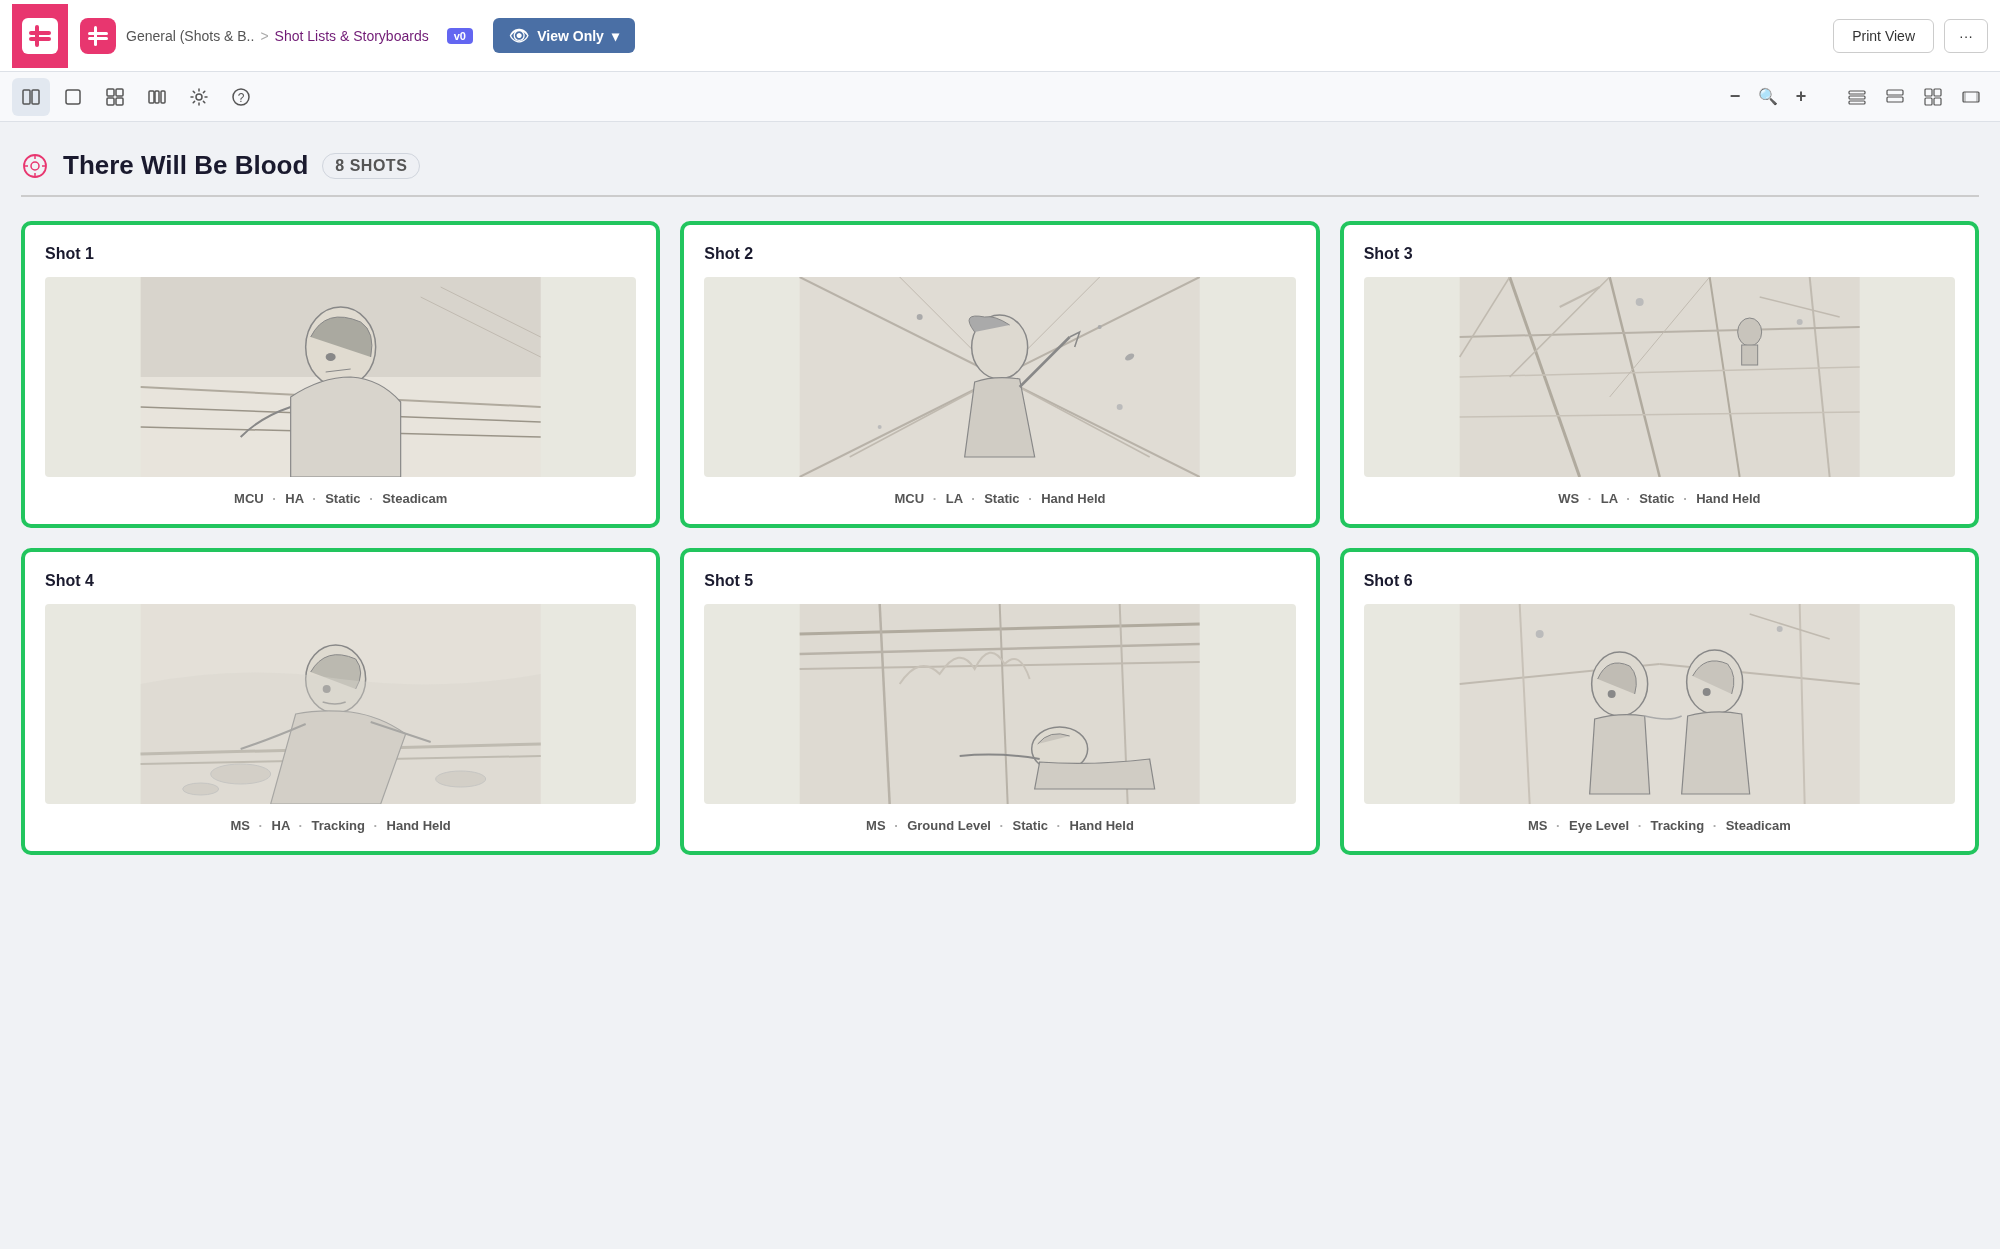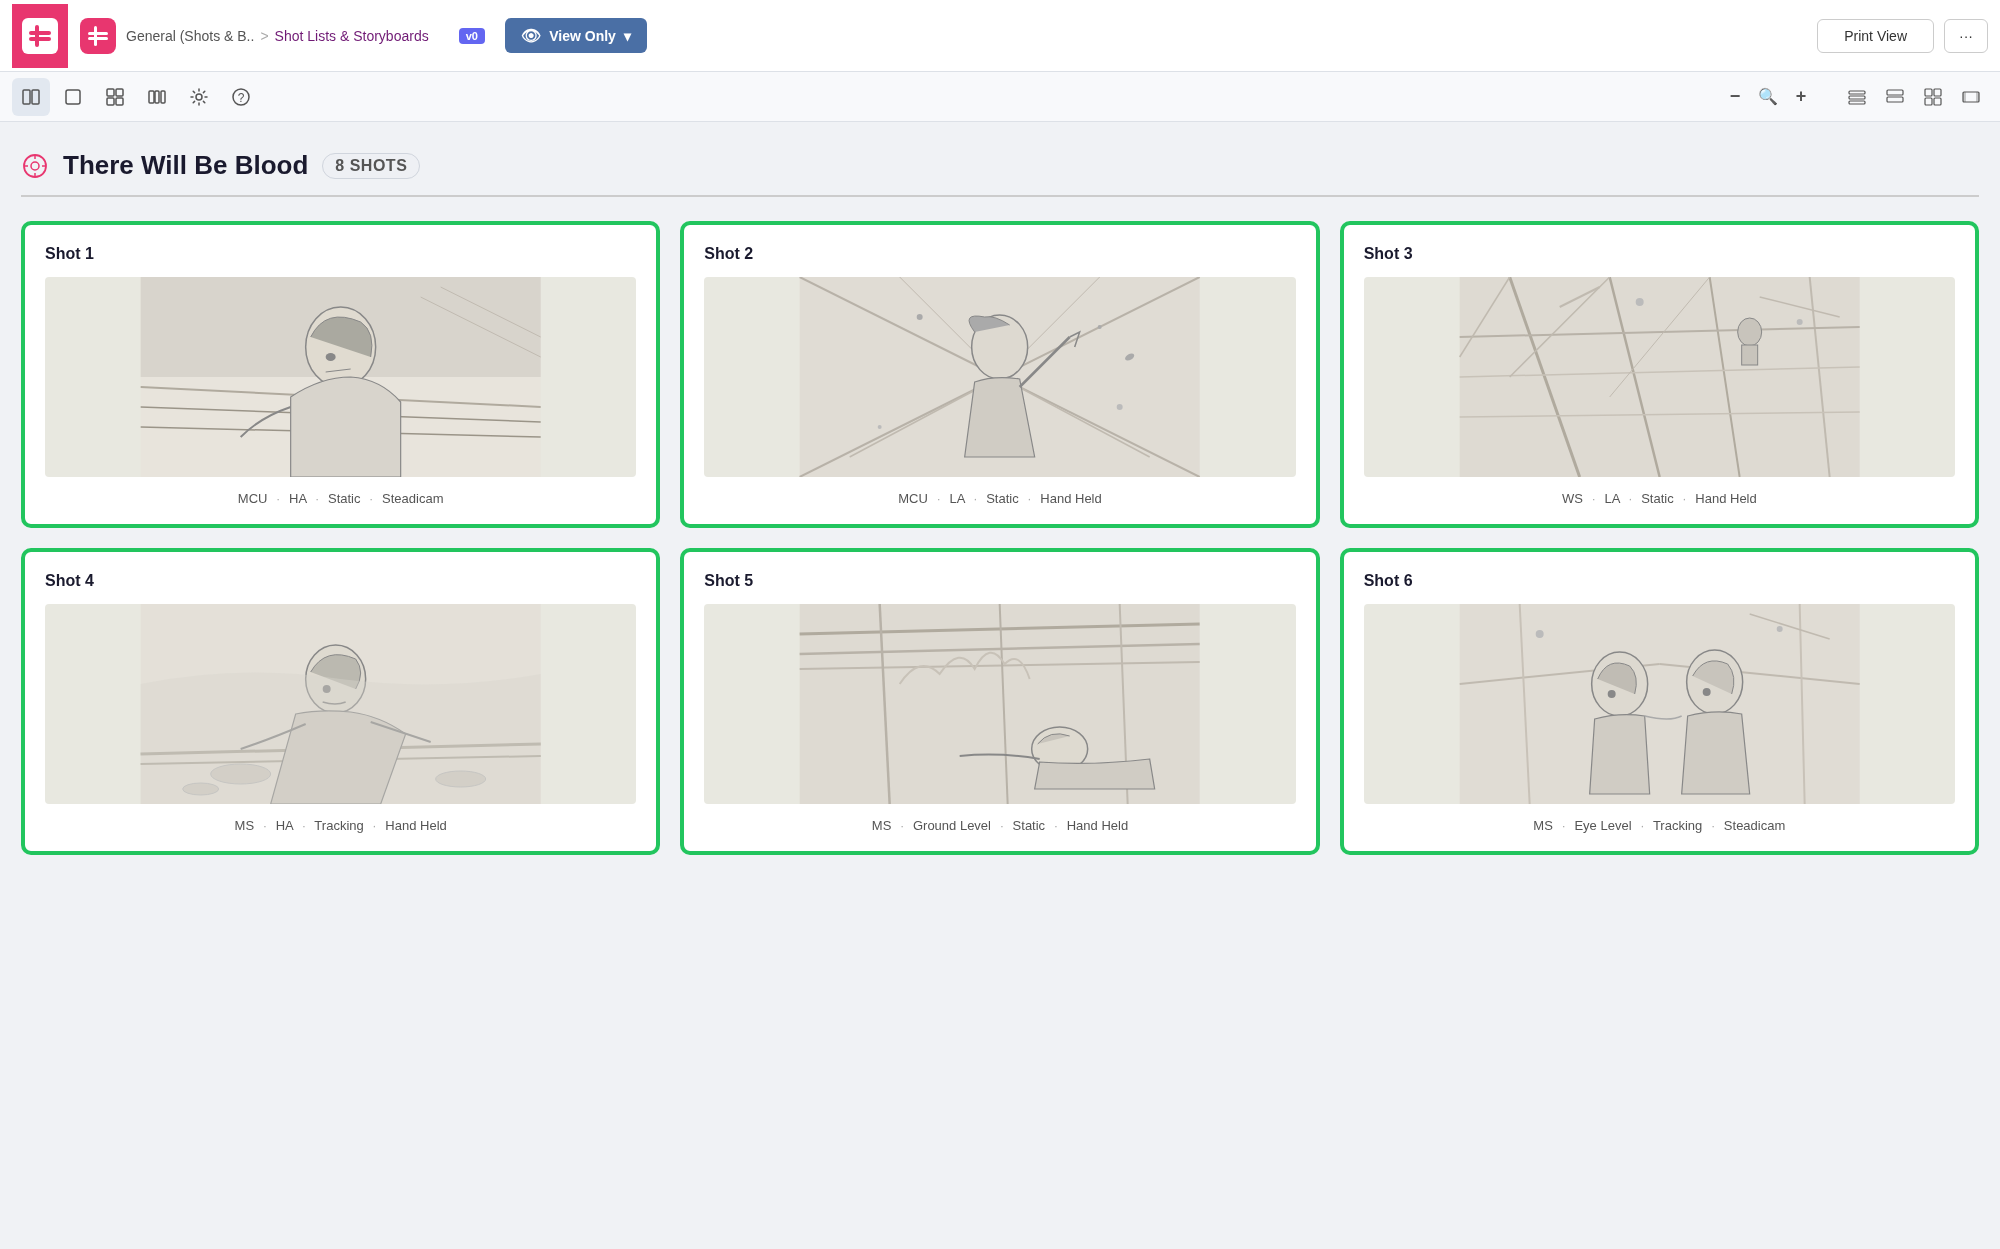--- a/index.html
+++ b/index.html
@@ -62,7 +62,7 @@
       font-weight: 700;
       padding: 2px 7px;
       border-radius: 4px;
-      margin-left: 24px;
+      margin-left: 12px;
     }
     .view-only-btn {
       display: flex;

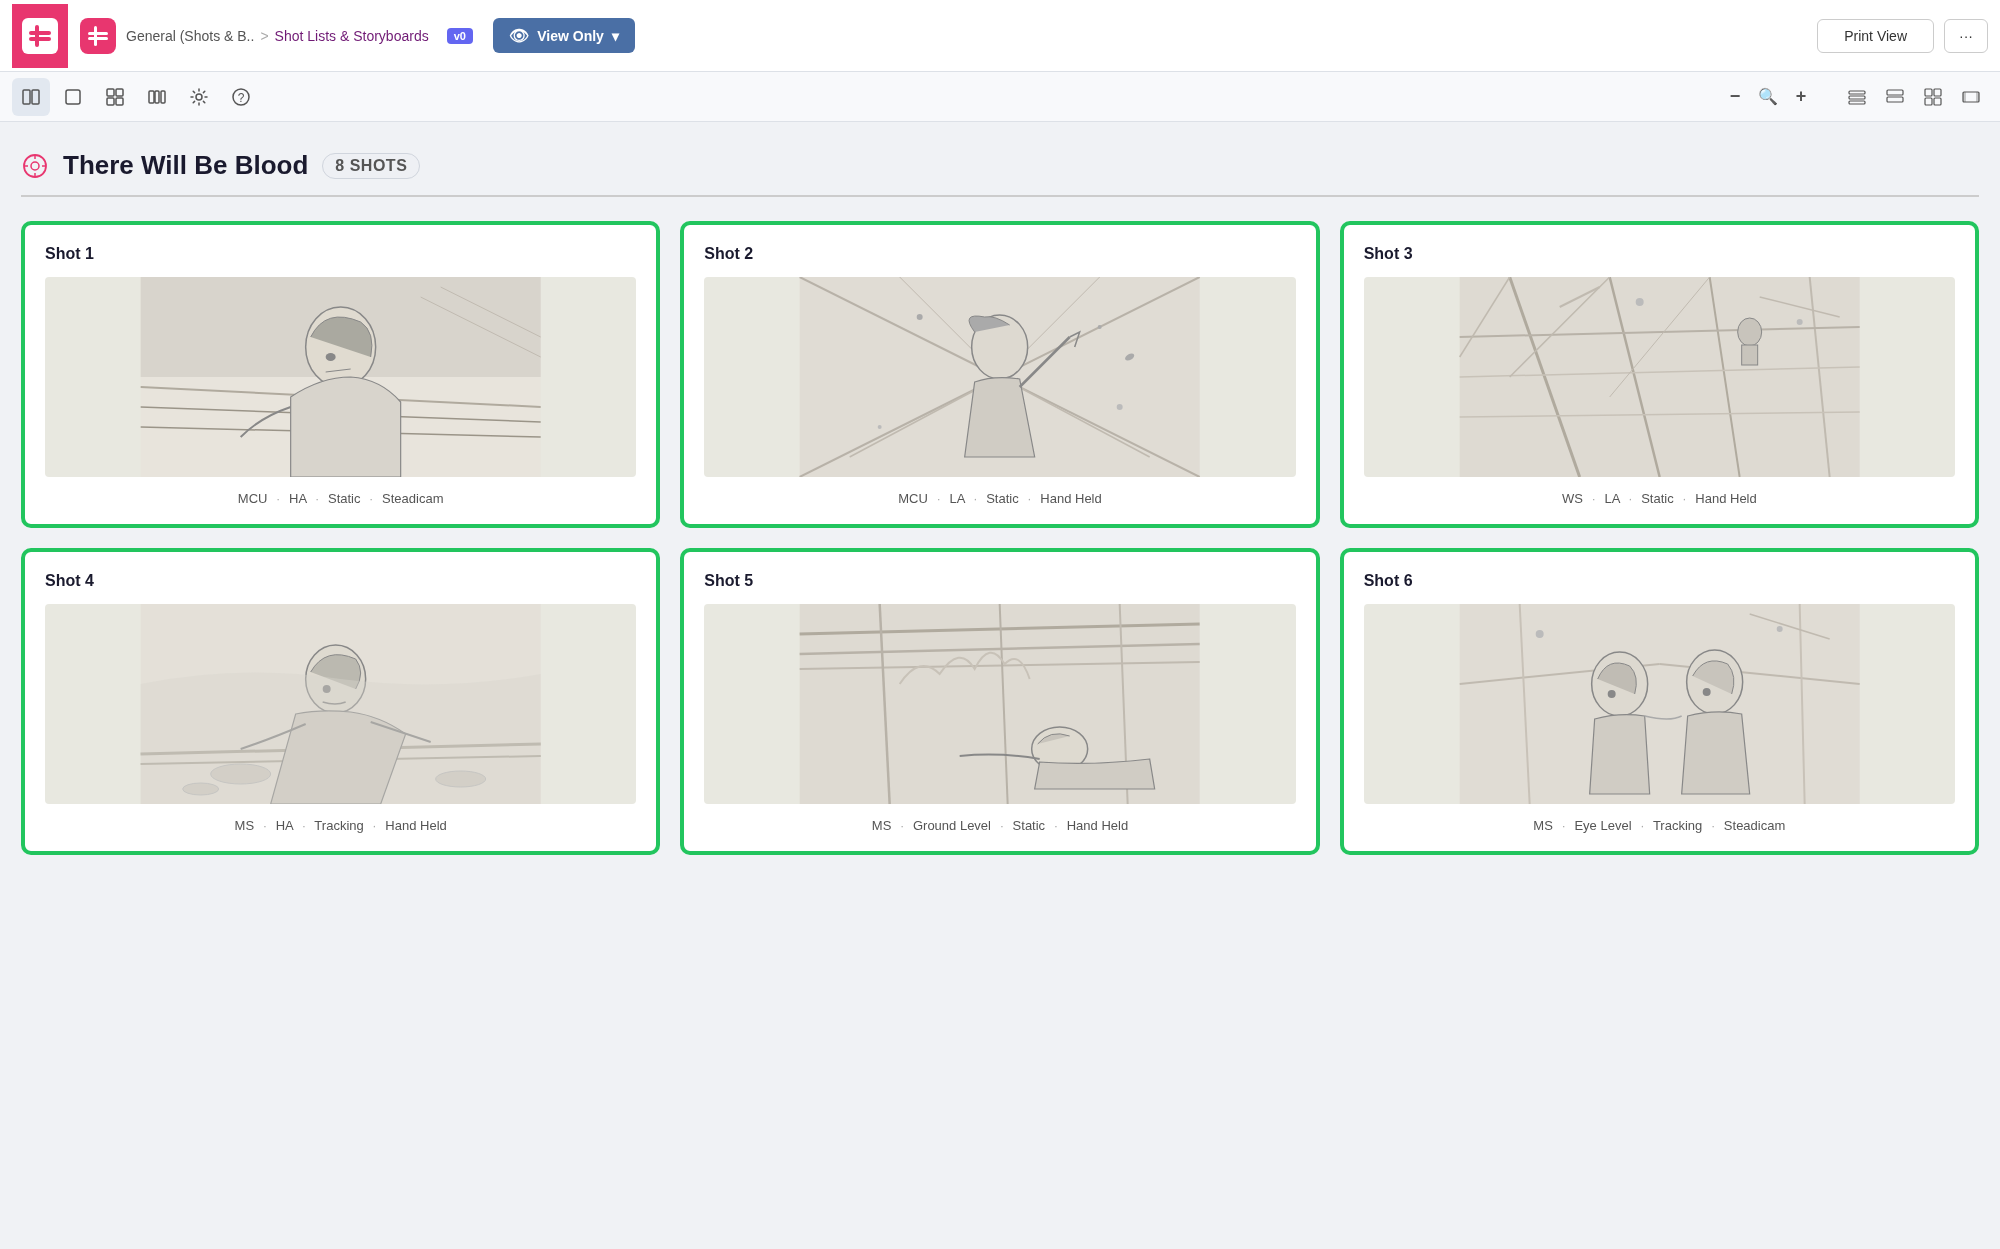--- a/index.html
+++ b/index.html
@@ -89,7 +89,7 @@
       border: 1px solid #ccc;
       background: #fff;
       border-radius: 6px;
-      padding: 8px 26px;
+      padding: 8px 18px;
       font-size: 14px;
       cursor: pointer;
       color: #333;

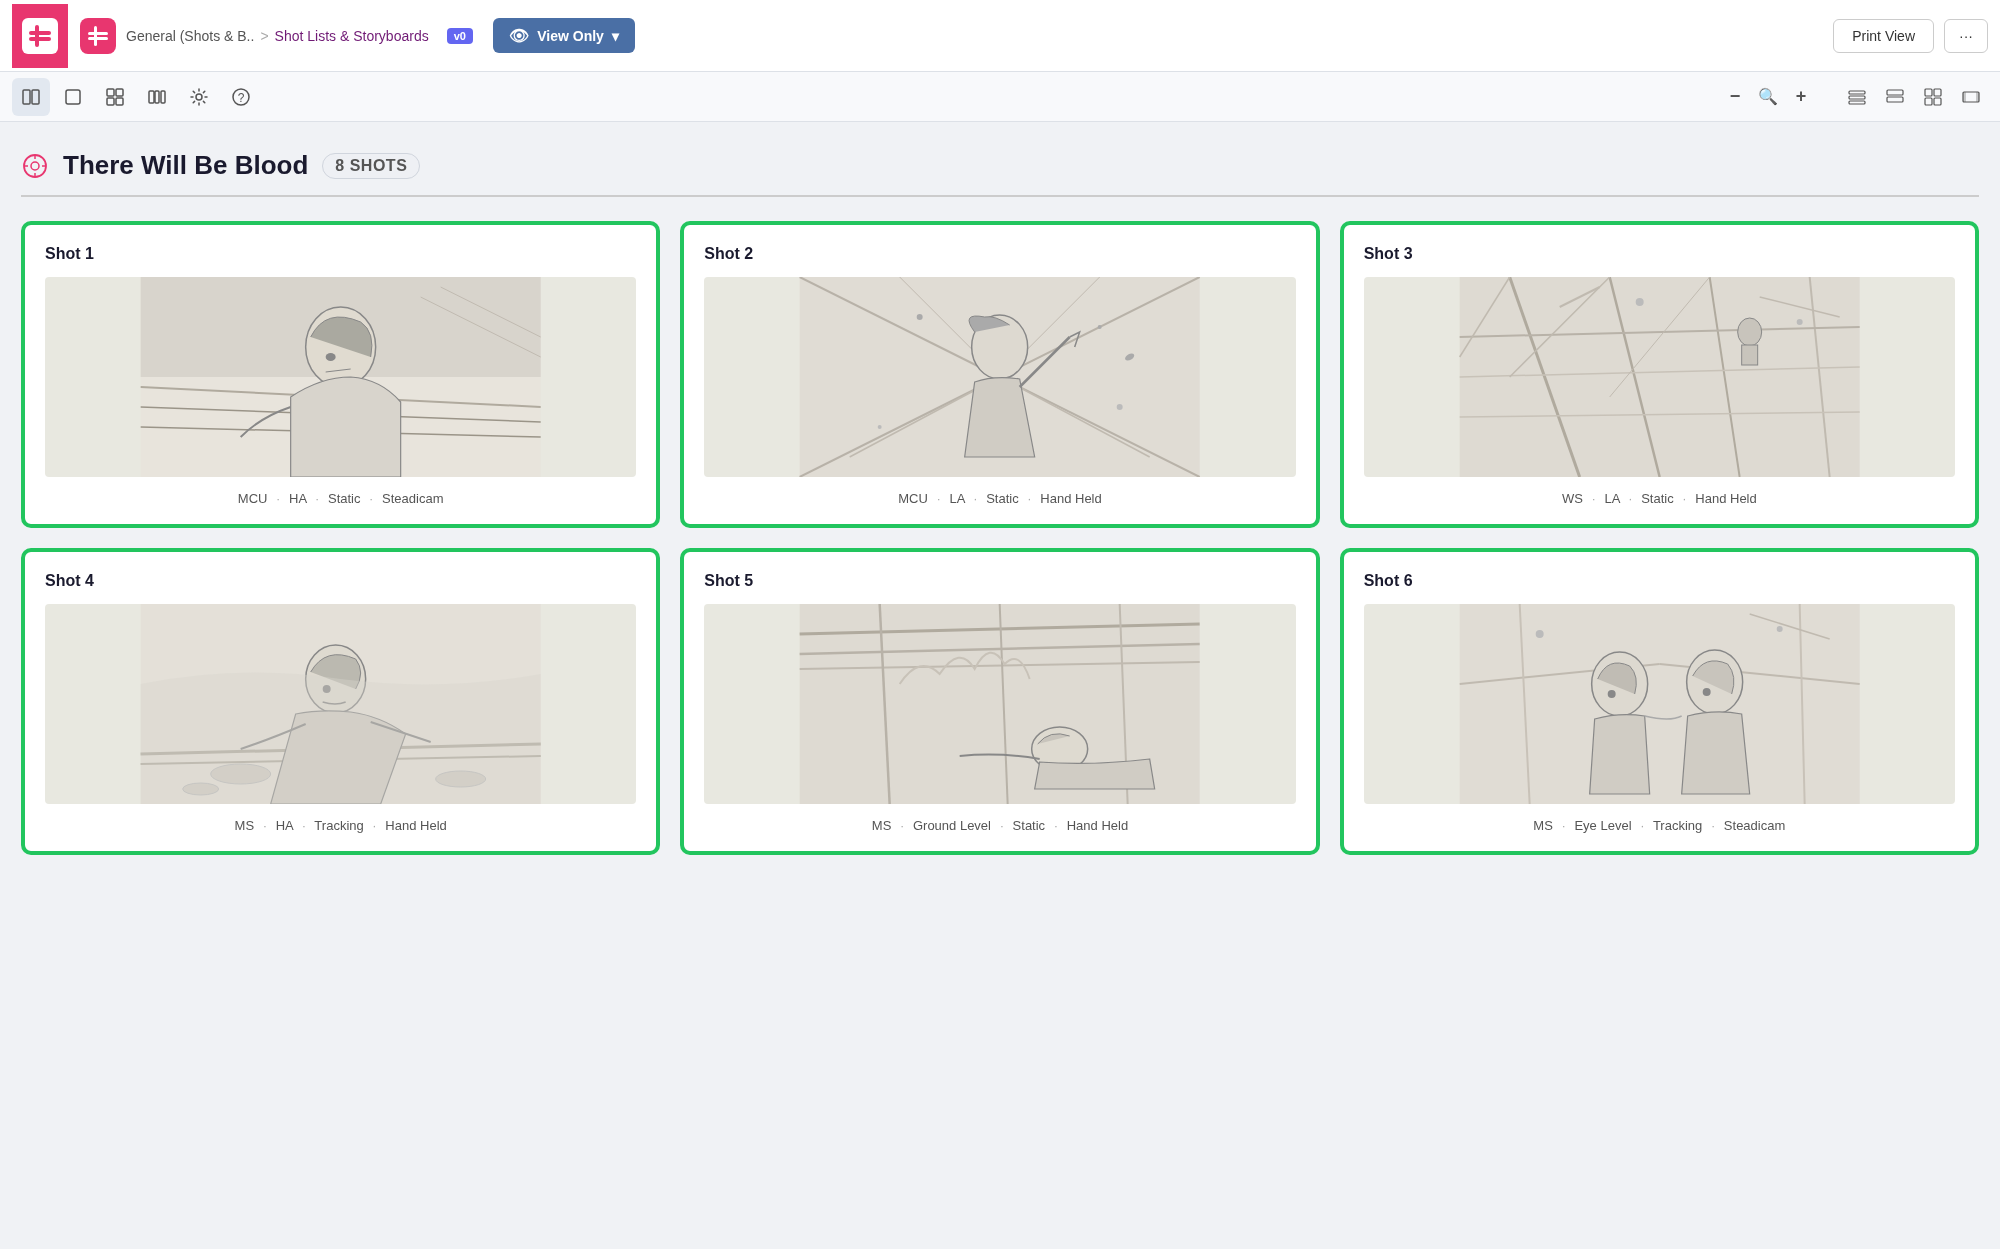--- a/index.html
+++ b/index.html
@@ -242,6 +242,7 @@
       text-align: center;
       font-size: 13px;
       color: #555;
+      font-weight: bold;
     }
     .shot-tags .dot { margin: 0 5px; color: #aaa; }
   </style>

